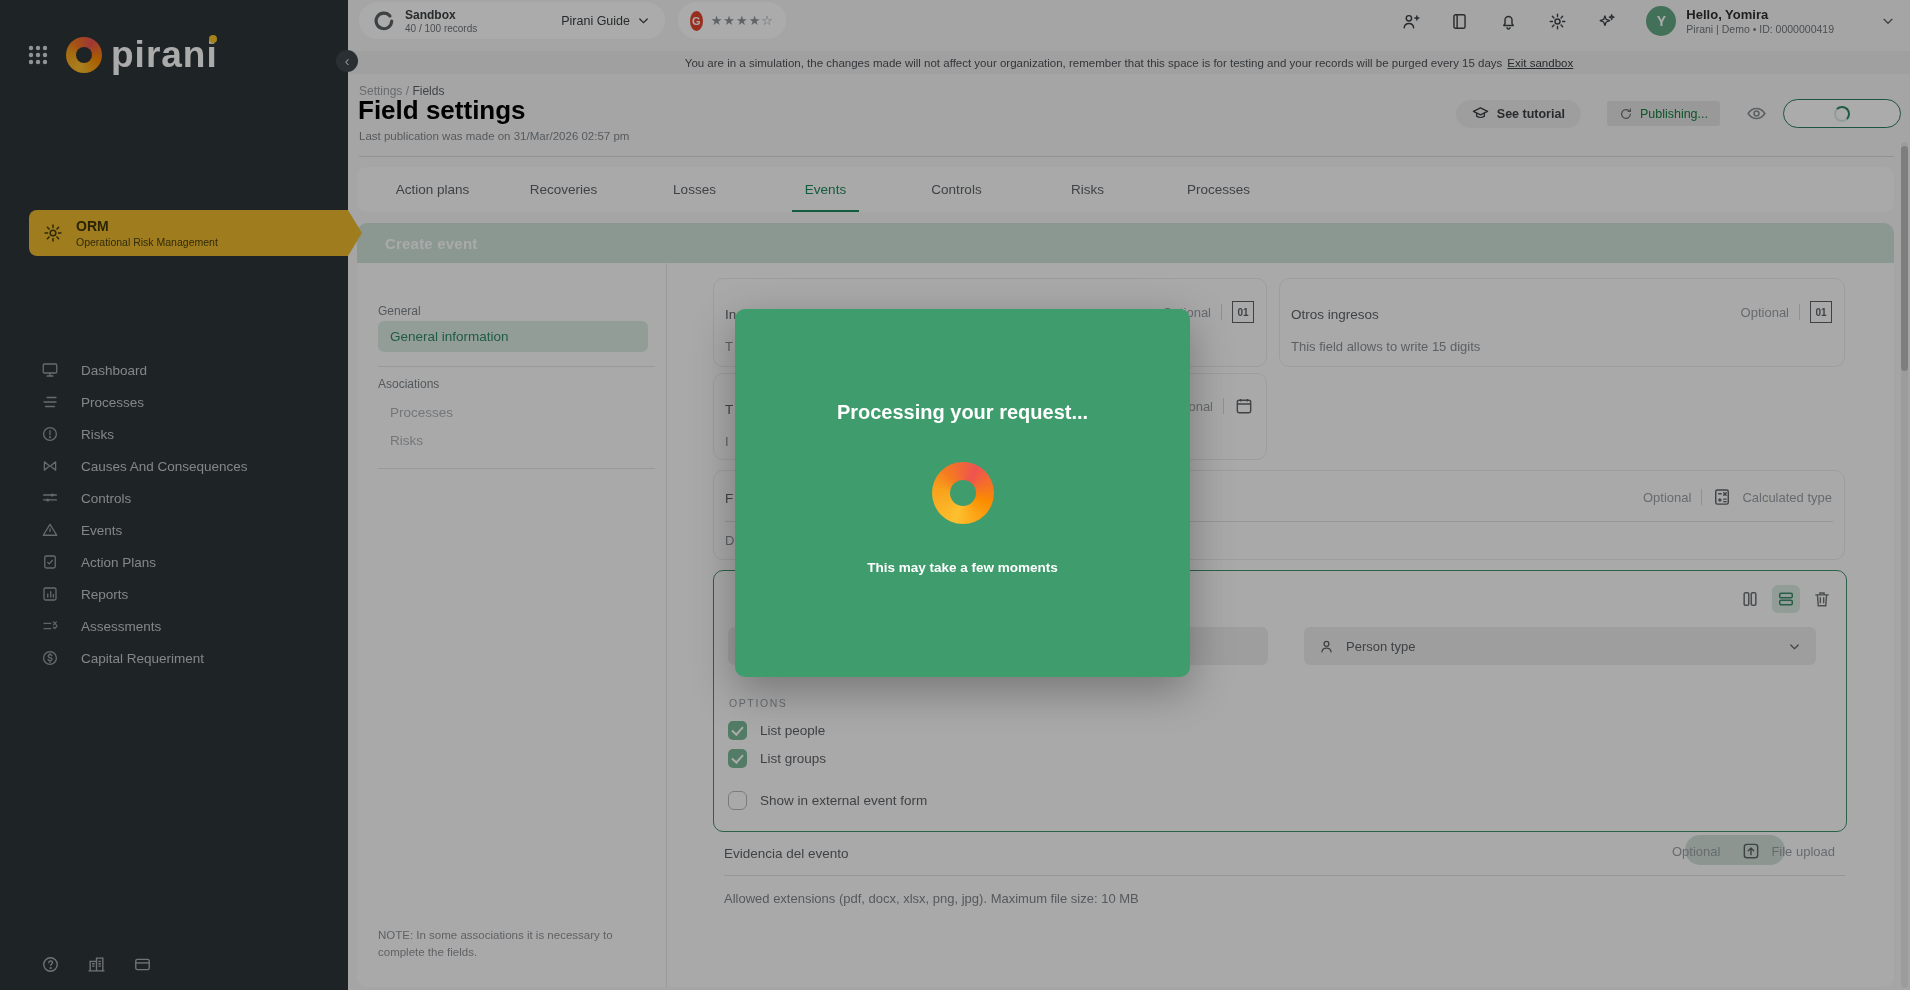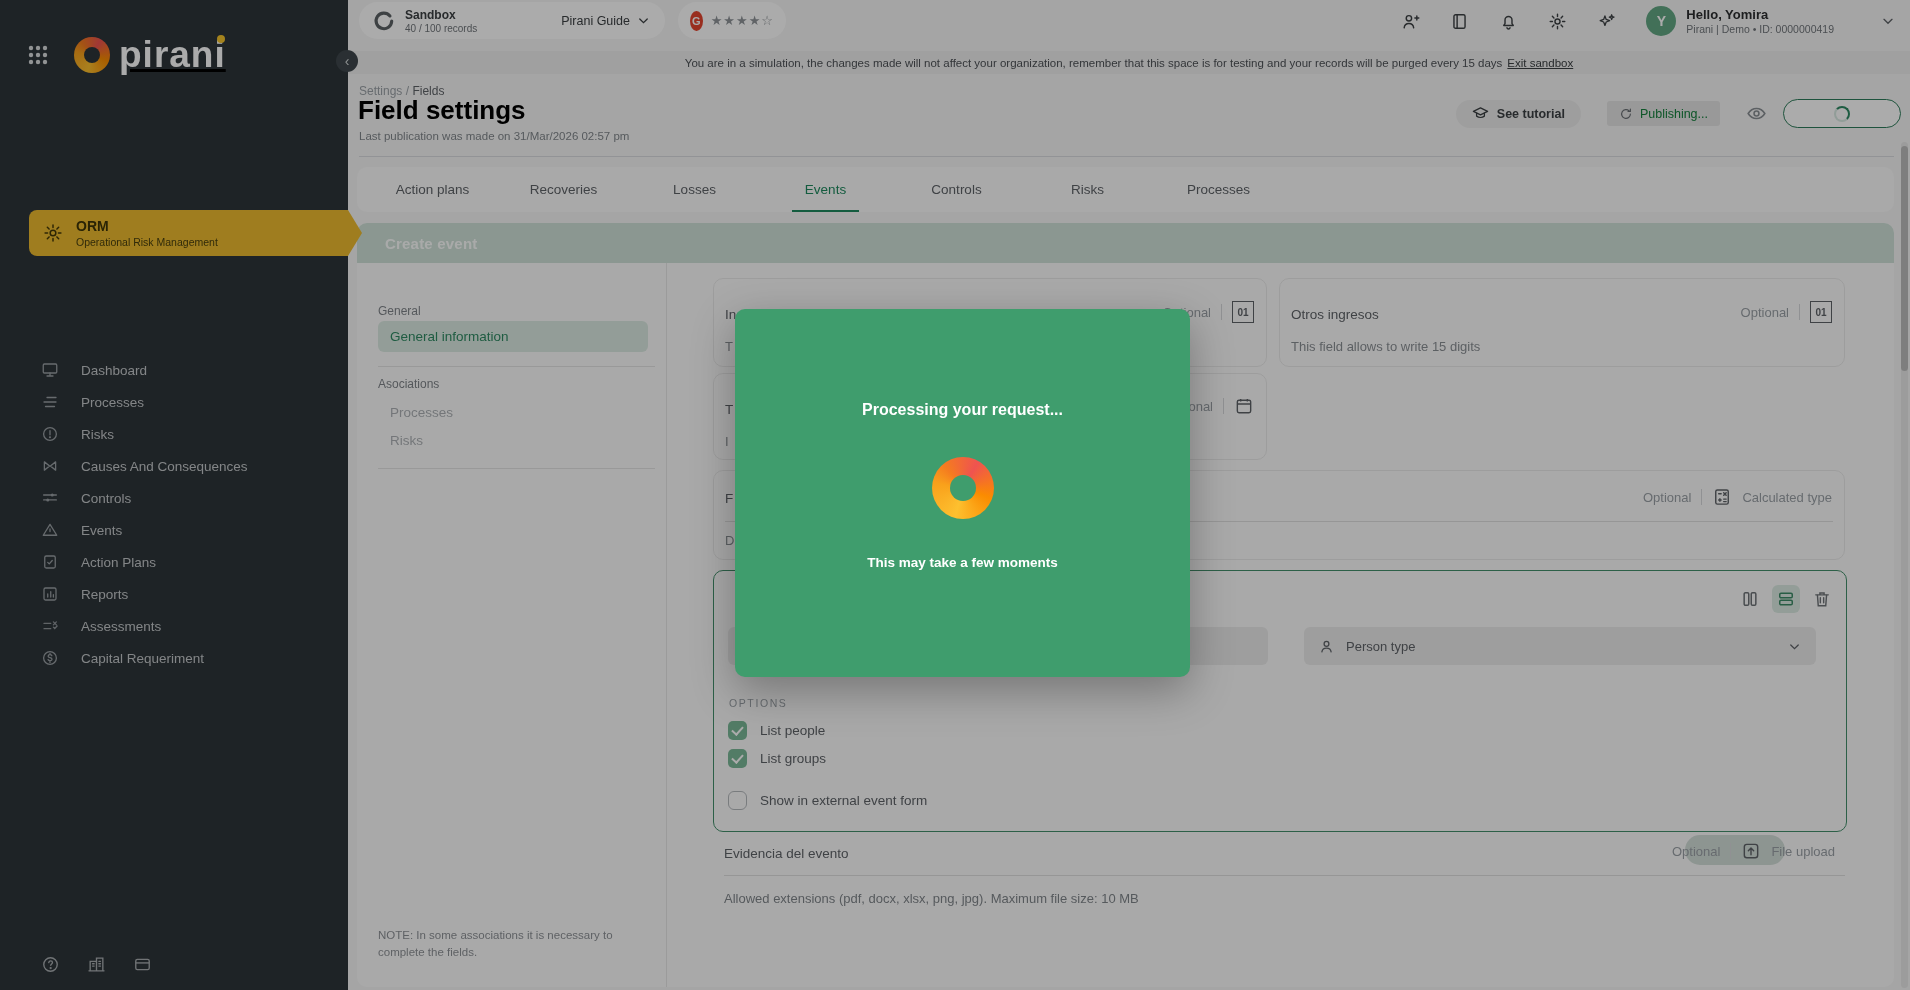--- a/index.html
+++ b/index.html
@@ -9,7 +9,7 @@
 
   
   .sidebar { position:absolute; left:0; top:0; width:348px; height:990px; background:#2e353a; z-index:10; }
-  .sb-top { position:absolute; top:36px; left:26px; display:flex; align-items:center; gap:24px;text-decoration:underline; }
+  .sb-top { position:absolute; top:36px; left:26px; display:flex; align-items:center; gap:16px; }
   .logo { display:flex; align-items:center; gap:9px; }
   .logo-donut { width:36px; height:36px; border-radius:50%;
     background:conic-gradient(from -40deg,#f57c1f,#ef5350 70deg,#fb8c00 150deg,#fdc02f 235deg,#f9a11b 320deg,#f57c1f); position:relative; }

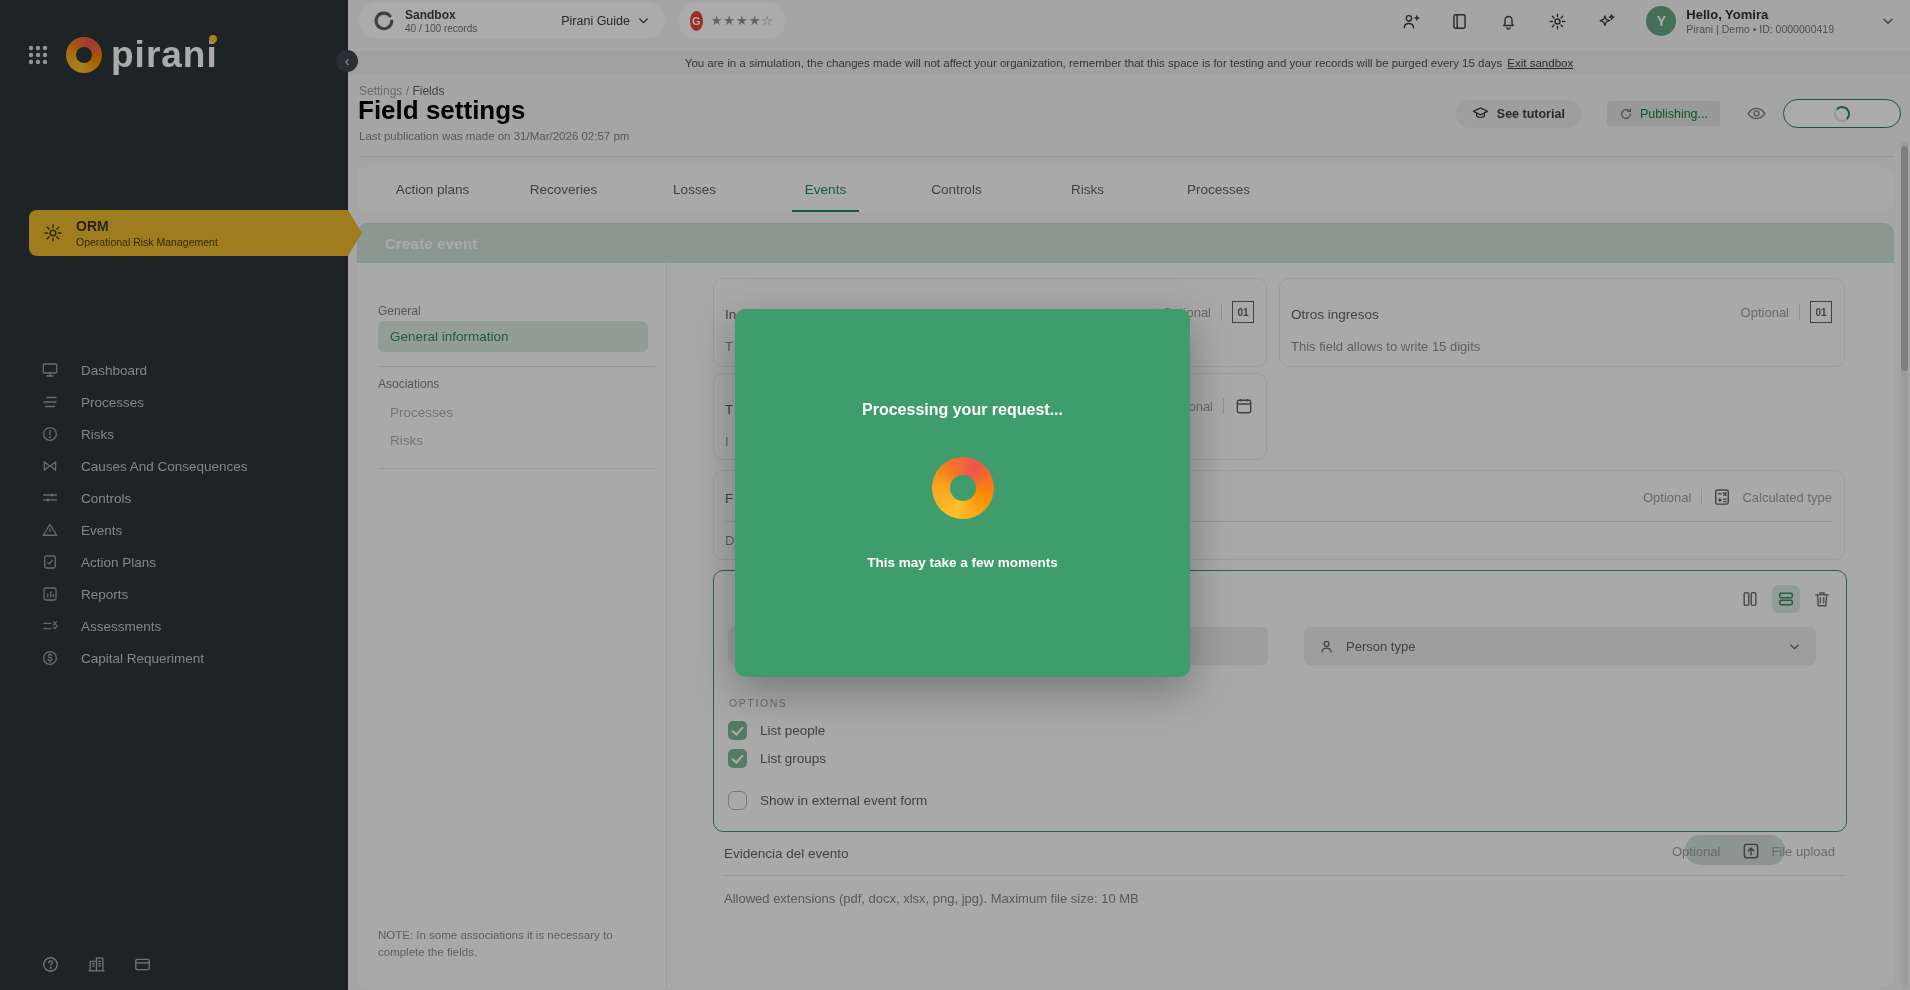--- a/index.html
+++ b/index.html
@@ -157,7 +157,7 @@
   .backdrop { position:absolute; inset:0; background:rgba(0,0,0,0.33); z-index:40; }
   .modal { position:absolute; left:735px; top:309px; width:455px; height:368px; background:#3f9d6d; border-radius:10px;
     z-index:50; box-shadow:0 14px 44px rgba(0,0,0,0.3); text-align:center; }
-  .modal-title { margin-top:92px; font-size:16px; font-weight:bold; color:#fff; }
+  .modal-title { margin-top:92px; font-size:20px; font-weight:bold; color:#fff; }
   .modal-donut { width:62px; height:62px; border-radius:50%; margin:38px auto 0;
     background:conic-gradient(from -40deg,#f57c1f,#ef5350 70deg,#fb8c00 150deg,#fdc02f 235deg,#f9a11b 320deg,#f57c1f);
     position:relative; animation:spin 1.4s linear infinite; }

